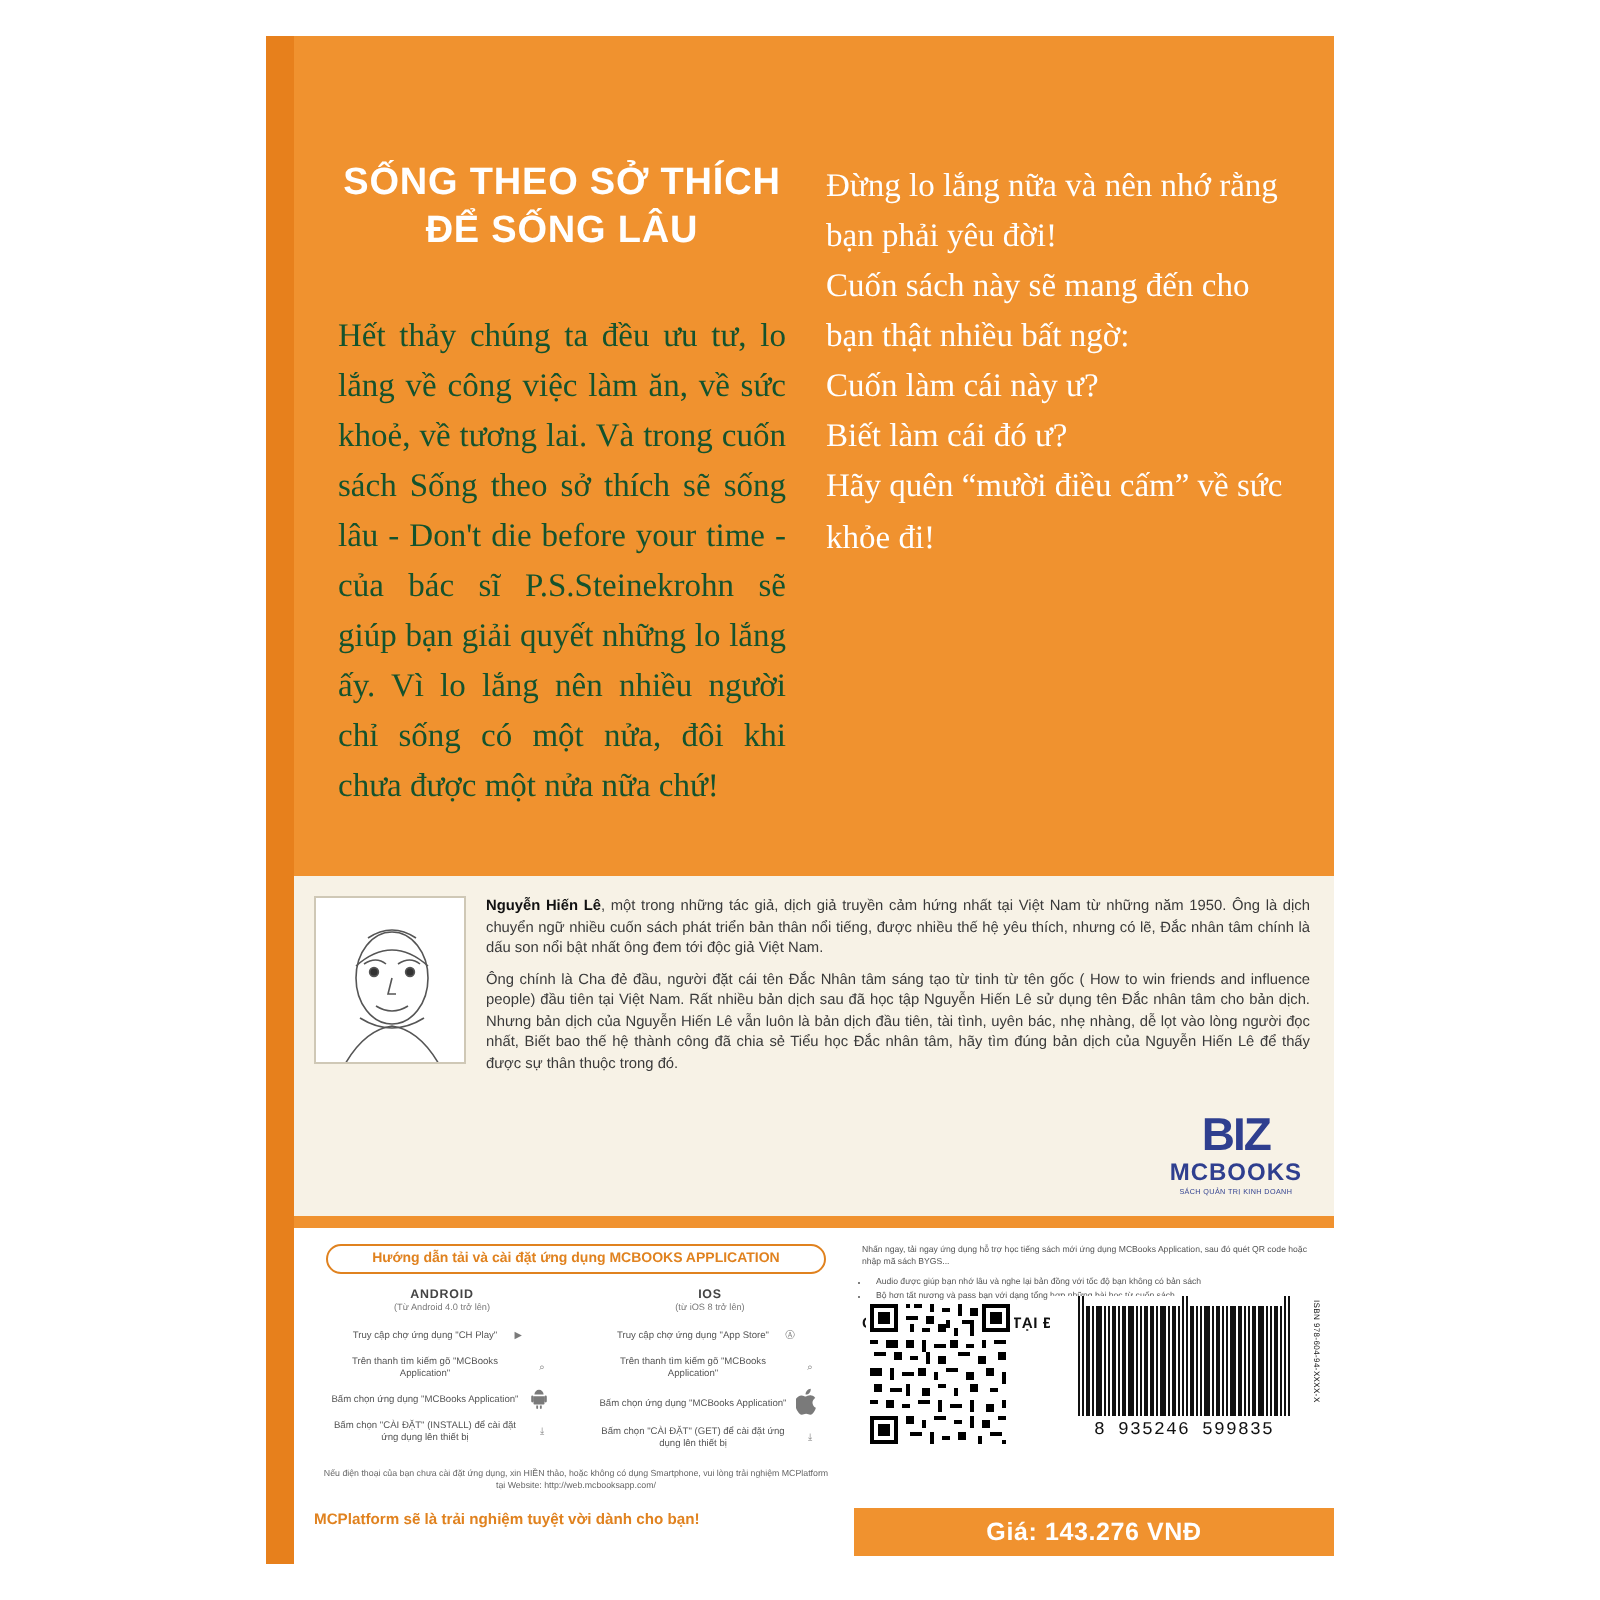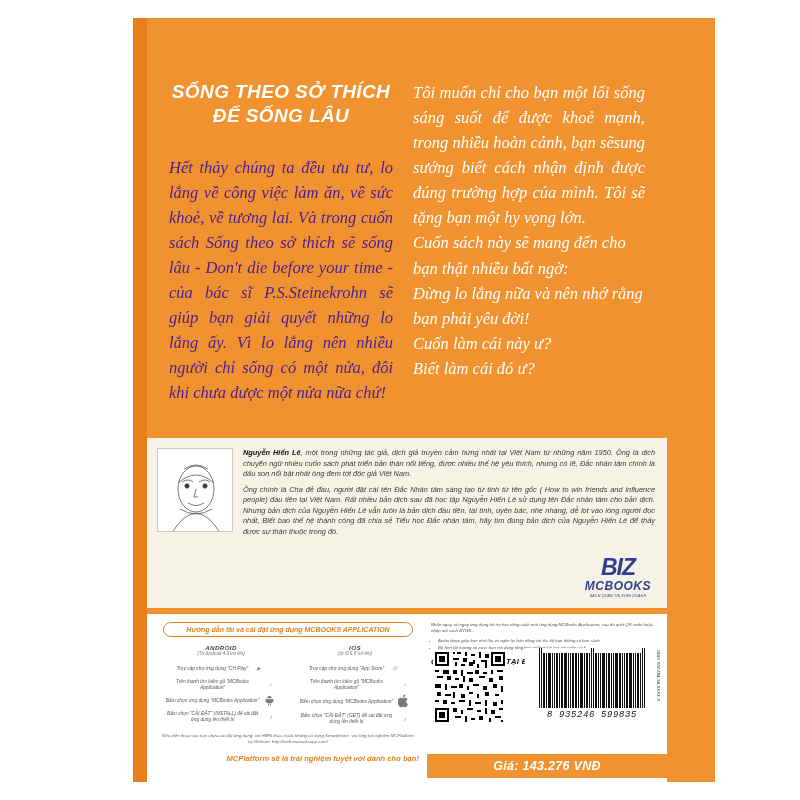--- a/index.html
+++ b/index.html
@@ -19,10 +19,9 @@
   .cover {
     position: absolute;
     left: 133px; top: 18px;
-    width: 582px; height: 764px;
+    width: 534px; height: 764px;
     background: #f0922f;
     overflow: hidden;
-    font-style: italic;
   }
   .spine {
     position: absolute;

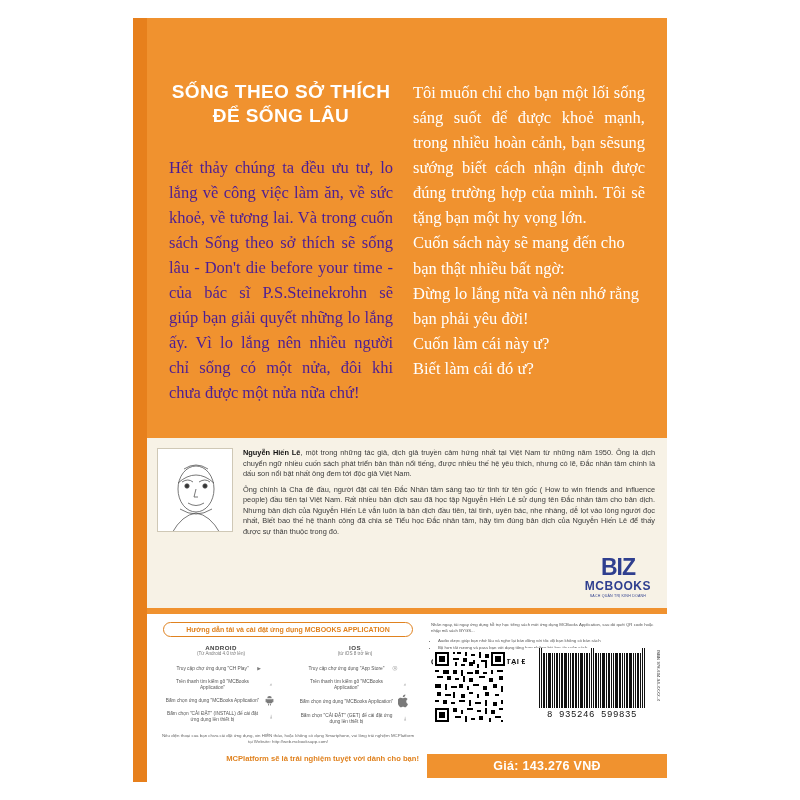--- a/index.html
+++ b/index.html
@@ -288,7 +288,6 @@
         <p class="body-left">Hết thảy chúng ta đều ưu tư, lo lắng về công việc làm ăn, về sức khoẻ, về tương lai. Và trong cuốn sách Sống theo sở thích sẽ sống lâu - Don't die before your time - của bác sĩ P.S.Steinekrohn sẽ giúp bạn giải quyết những lo lắng ấy. Vì lo lắng nên nhiều người chỉ sống có một nửa, đôi khi chưa được một nửa nữa chứ!</p>
       </div>
       <div class="col-right body-right">
-        <p>Tôi muốn chỉ cho bạn một lối sống sáng suốt để được khoẻ mạnh, trong nhiều hoàn cảnh, bạn sẽsung sướng biết cách nhận định được đúng trường hợp của mình. Tôi sẽ tặng bạn một hy vọng lớn.</p>
         <p class="tight">Cuốn sách này sẽ mang đến cho bạn thật nhiều bất ngờ:</p>
         <p class="tight">Đừng lo lắng nữa và nên nhớ rằng bạn phải yêu đời!</p>
         <p class="tight">Cuốn làm cái này ư?</p>

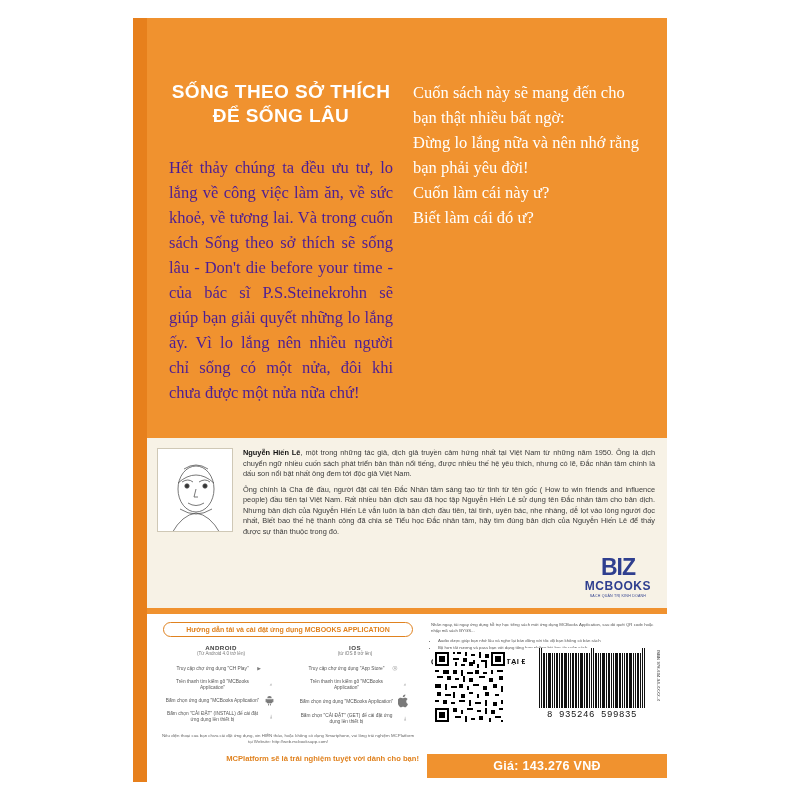--- a/index.html
+++ b/index.html
@@ -288,8 +288,8 @@
         <p class="body-left">Hết thảy chúng ta đều ưu tư, lo lắng về công việc làm ăn, về sức khoẻ, về tương lai. Và trong cuốn sách Sống theo sở thích sẽ sống lâu - Don't die before your time - của bác sĩ P.S.Steinekrohn sẽ giúp bạn giải quyết những lo lắng ấy. Vì lo lắng nên nhiều người chỉ sống có một nửa, đôi khi chưa được một nửa nữa chứ!</p>
       </div>
       <div class="col-right body-right">
+        <p class="tight">Đừng lo lắng nữa và nên nhớ rằng bạn phải yêu đời!</p>
         <p class="tight">Cuốn sách này sẽ mang đến cho bạn thật nhiều bất ngờ:</p>
-        <p class="tight">Đừng lo lắng nữa và nên nhớ rằng bạn phải yêu đời!</p>
         <p class="tight">Cuốn làm cái này ư?</p>
         <p class="tight">Biết làm cái đó ư?</p>
       </div>

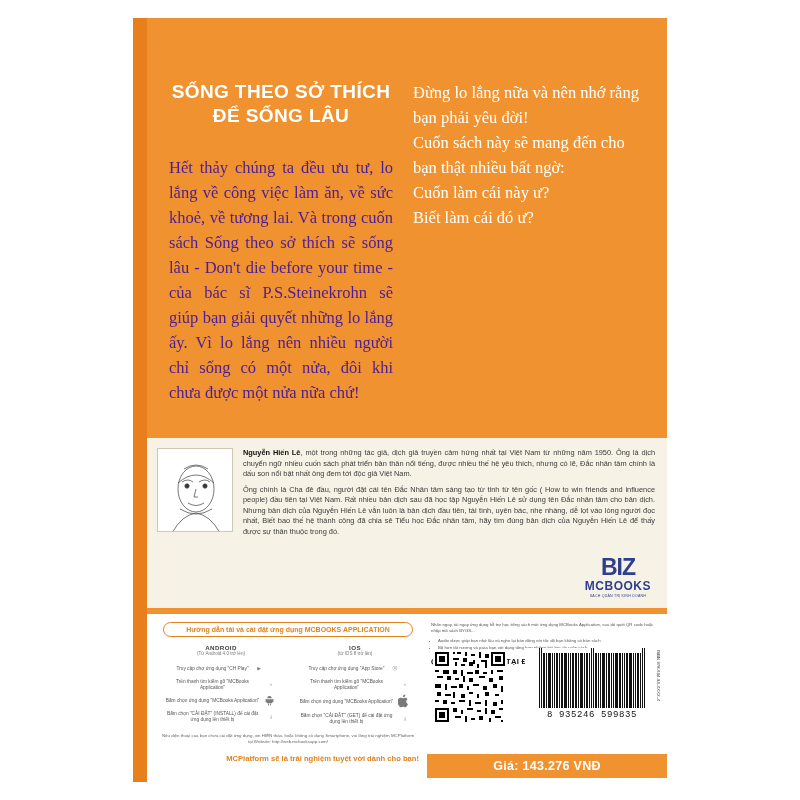--- a/index.html
+++ b/index.html
@@ -56,7 +56,7 @@
     margin: 0 0 26px 0;
   }
   .body-left {
-    color: #4c1d95;
+    color: #14532d;
     font-size: 16.5px;
     line-height: 1.52;
     text-align: justify;

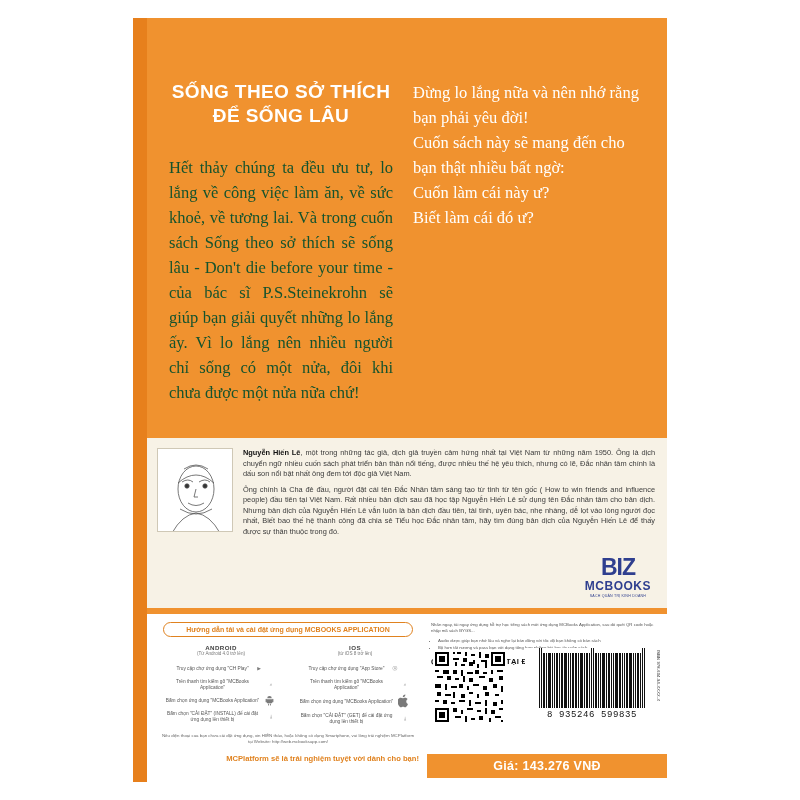--- a/index.html
+++ b/index.html
@@ -292,6 +292,7 @@
         <p class="tight">Cuốn sách này sẽ mang đến cho bạn thật nhiều bất ngờ:</p>
         <p class="tight">Cuốn làm cái này ư?</p>
         <p class="tight">Biết làm cái đó ư?</p>
+        <p class="tight">Hãy quên “mười điều cấm” về sức khỏe đi!</p>
       </div>
     </div>
 

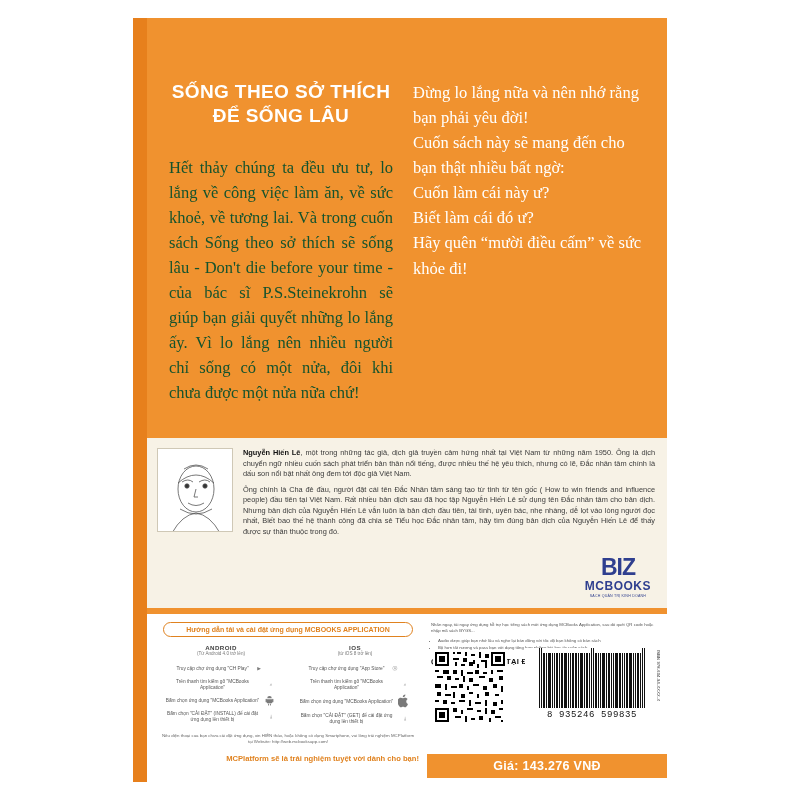--- a/index.html
+++ b/index.html
@@ -198,7 +198,7 @@
     font-family: "Liberation Sans", sans-serif;
     font-size: 7.6px;
     color: #e0821f;
-    text-align: right;
+    text-align: left;
     margin-top: 9px;
     font-weight: bold;
   }

